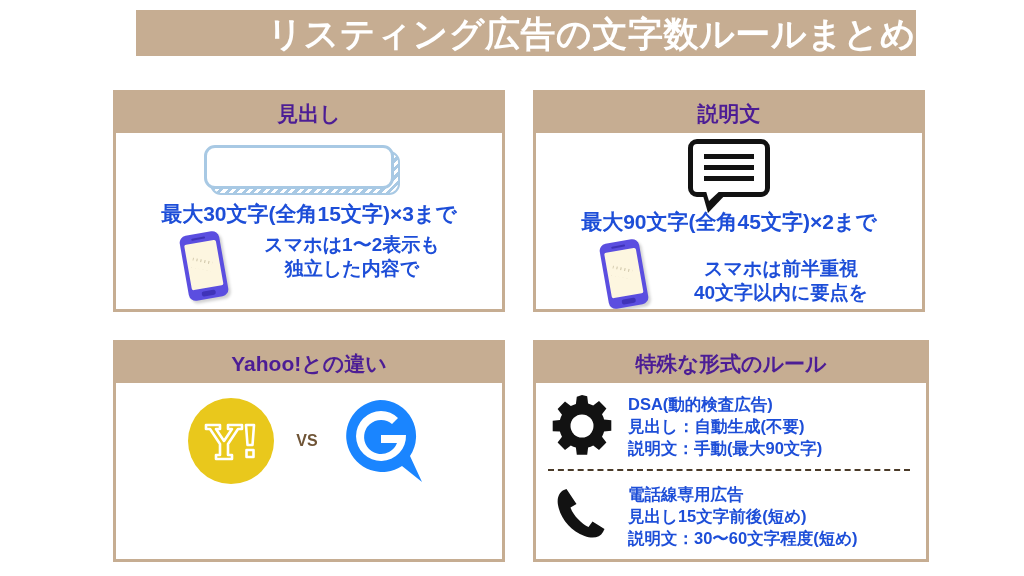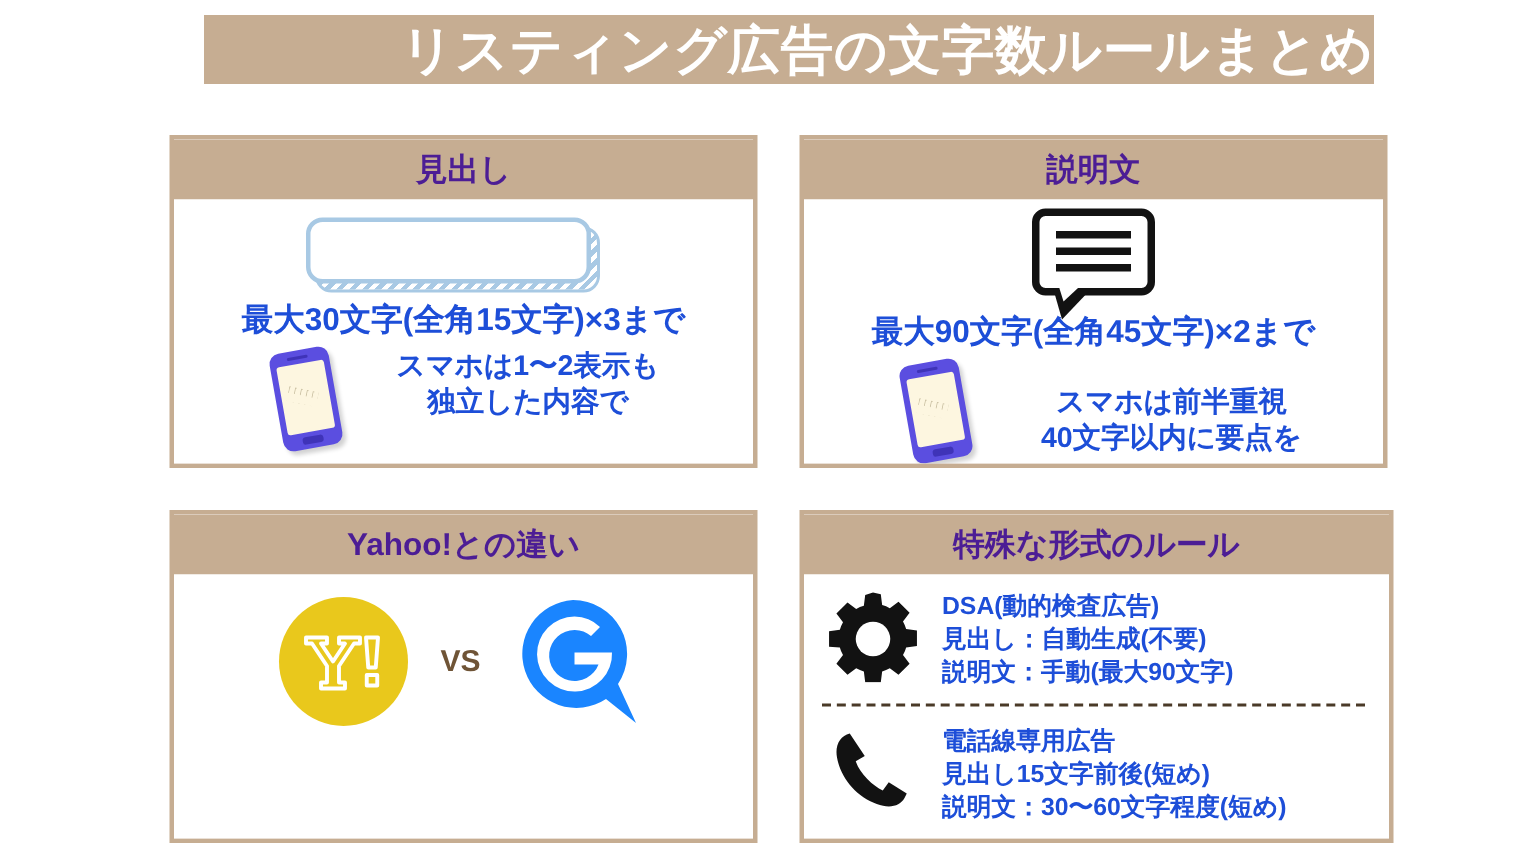--- a/index.html
+++ b/index.html
@@ -252,7 +252,7 @@
   }
   .yahoo-logo svg { display: block; }
   .vs-text {
-    font-size: 20px;
+    font-size: 16px;
     font-weight: bold;
     color: #6f5436;
     line-height: 1;

